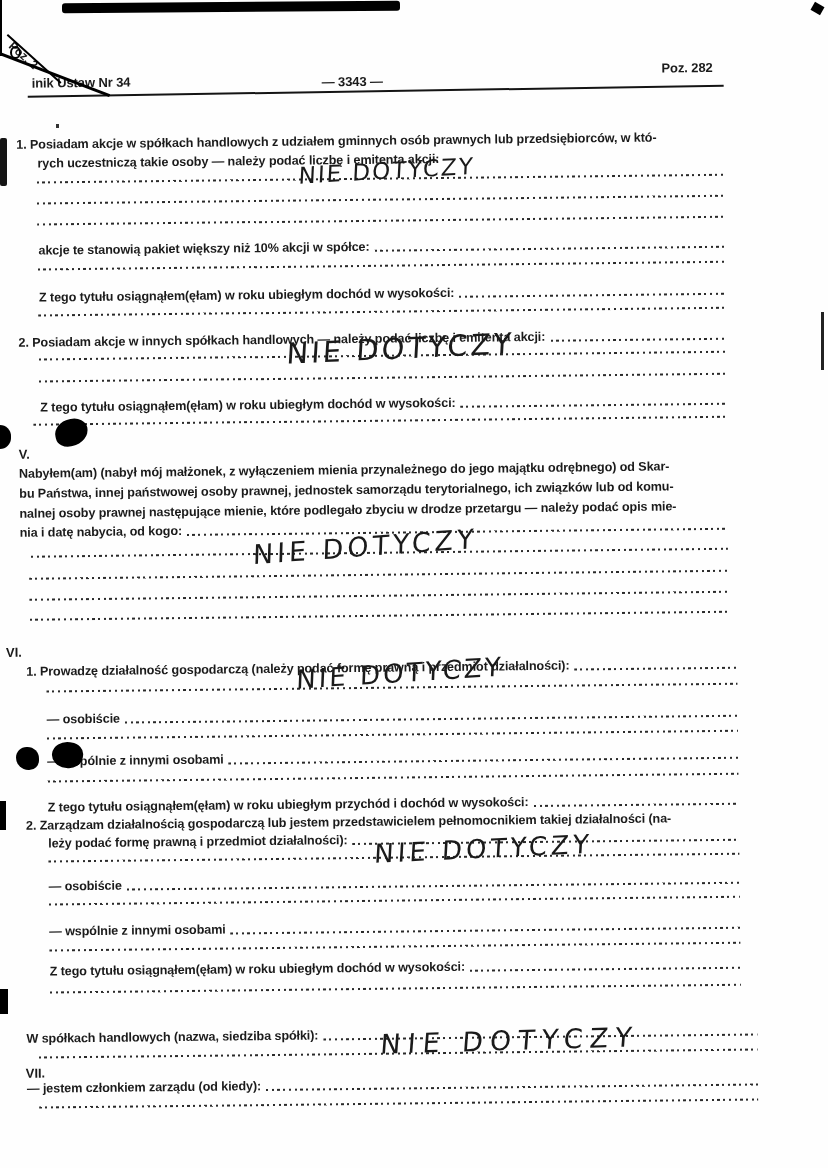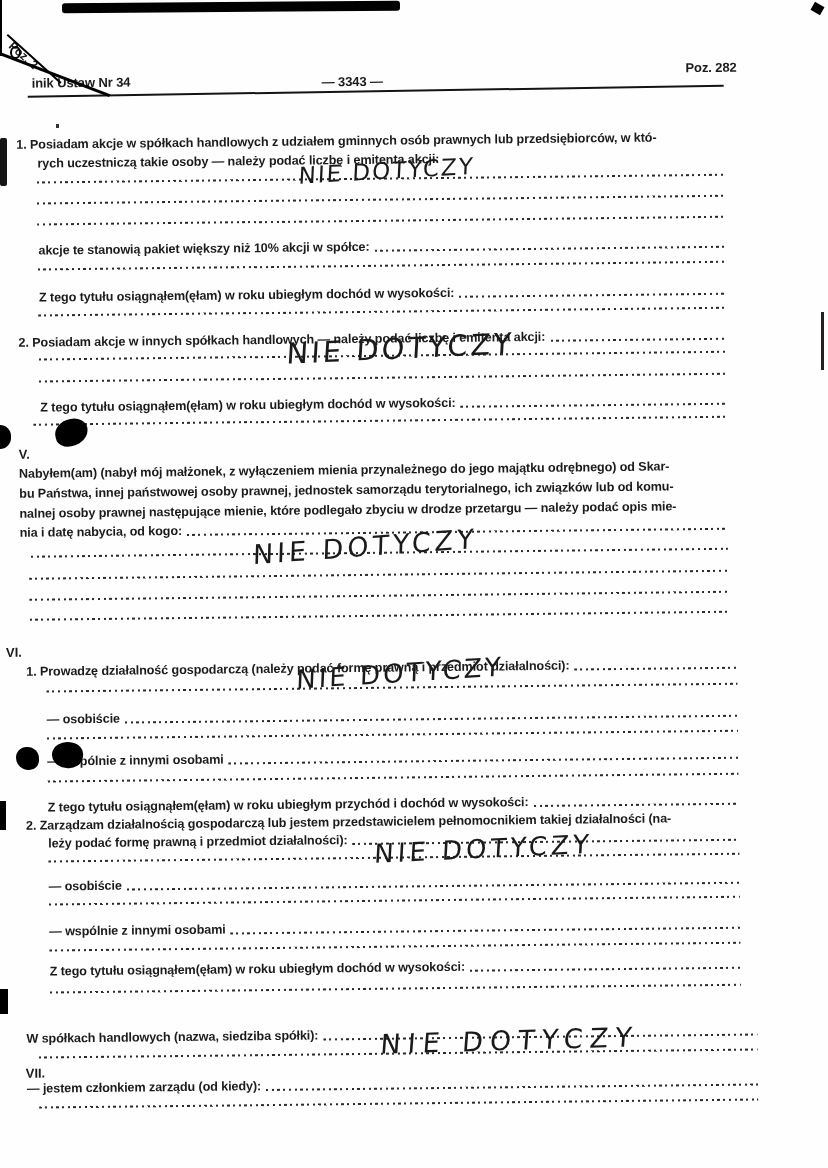--- a/index.html
+++ b/index.html
@@ -50,7 +50,7 @@
 
     <div class="t hdr" style="left:32px;top:76px;">inik Ustaw Nr 34</div>
     <div class="t hdr" style="left:322px;top:78px;">— 3343 —</div>
-    <div class="t hdr" style="left:662px;top:68px;margin-left:24px;">Poz. 282</div>
+    <div class="t hdr" style="left:662px;top:68px;">Poz. 282</div>
     <div class="rule" style="left:28px;top:96px;width:696px;transform:rotate(-0.25deg);transform-origin:0 0;"></div>
 
     <div class="t" style="left:16px;top:137px;">1. Posiadam akcje w spółkach handlowych z udziałem gminnych osób prawnych lub przedsiębiorców, w któ-</div>

